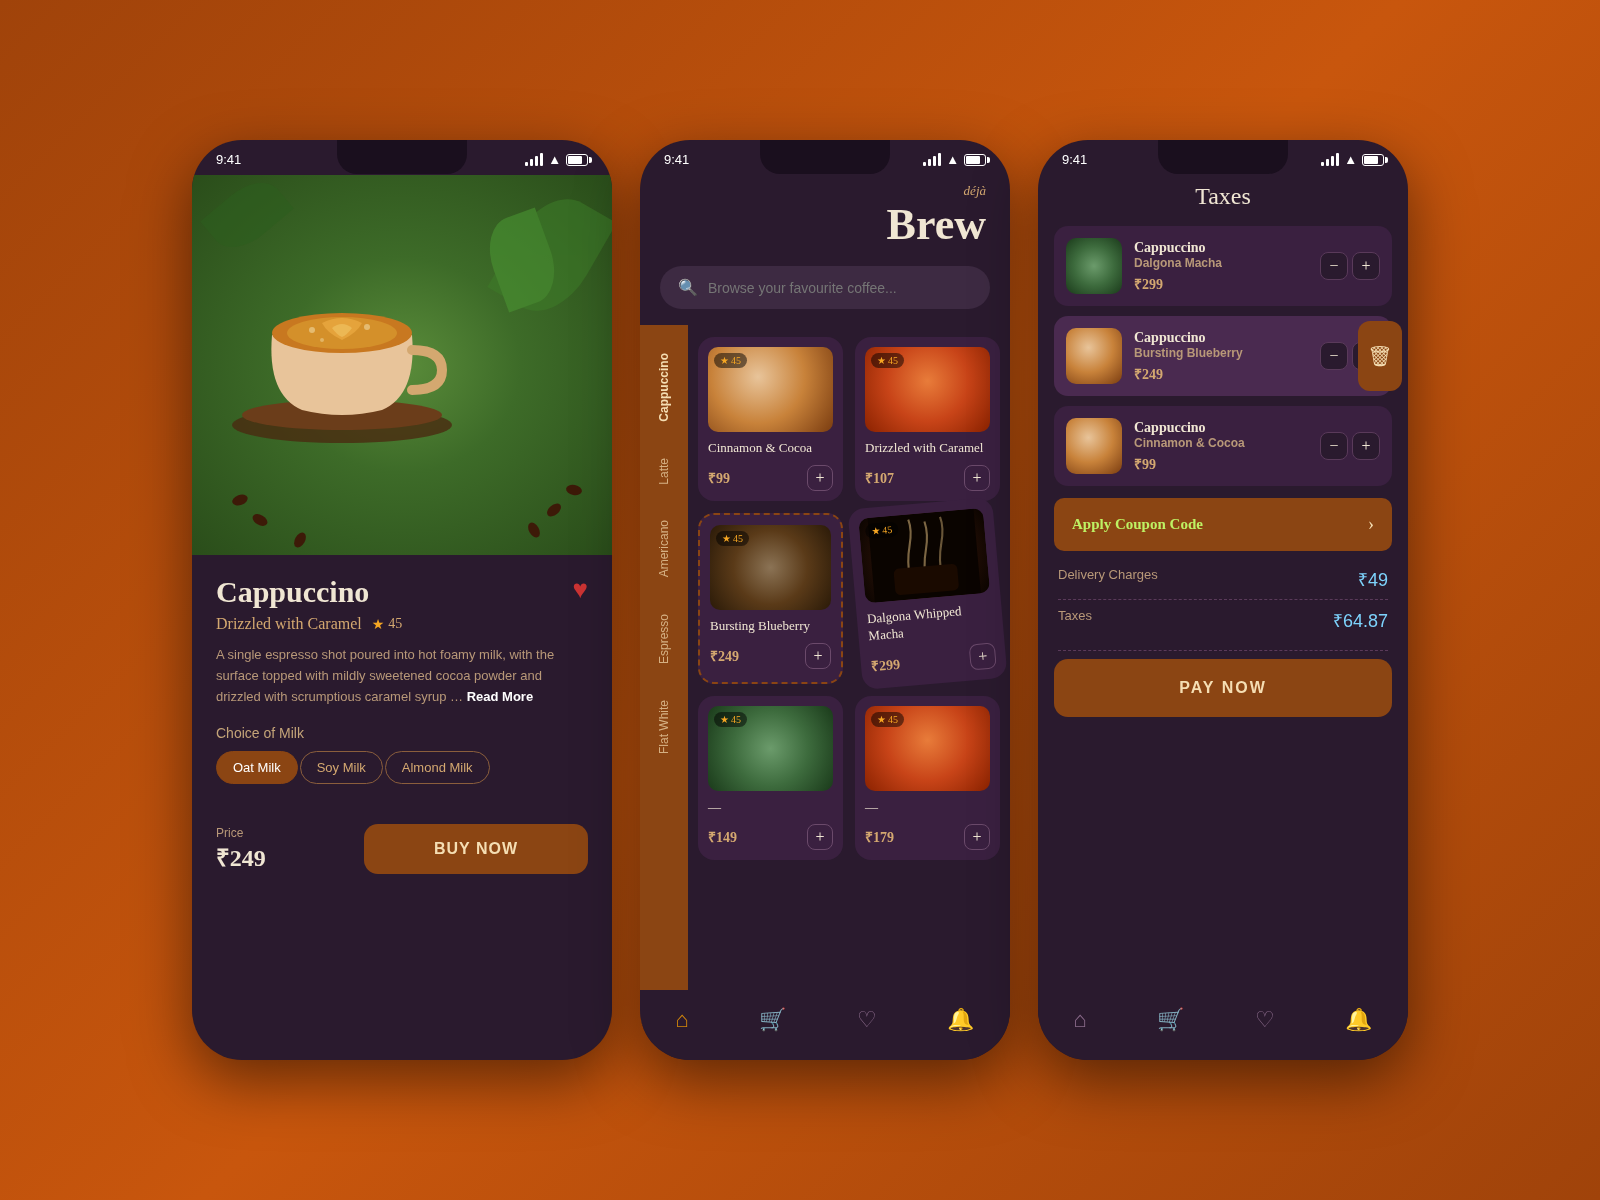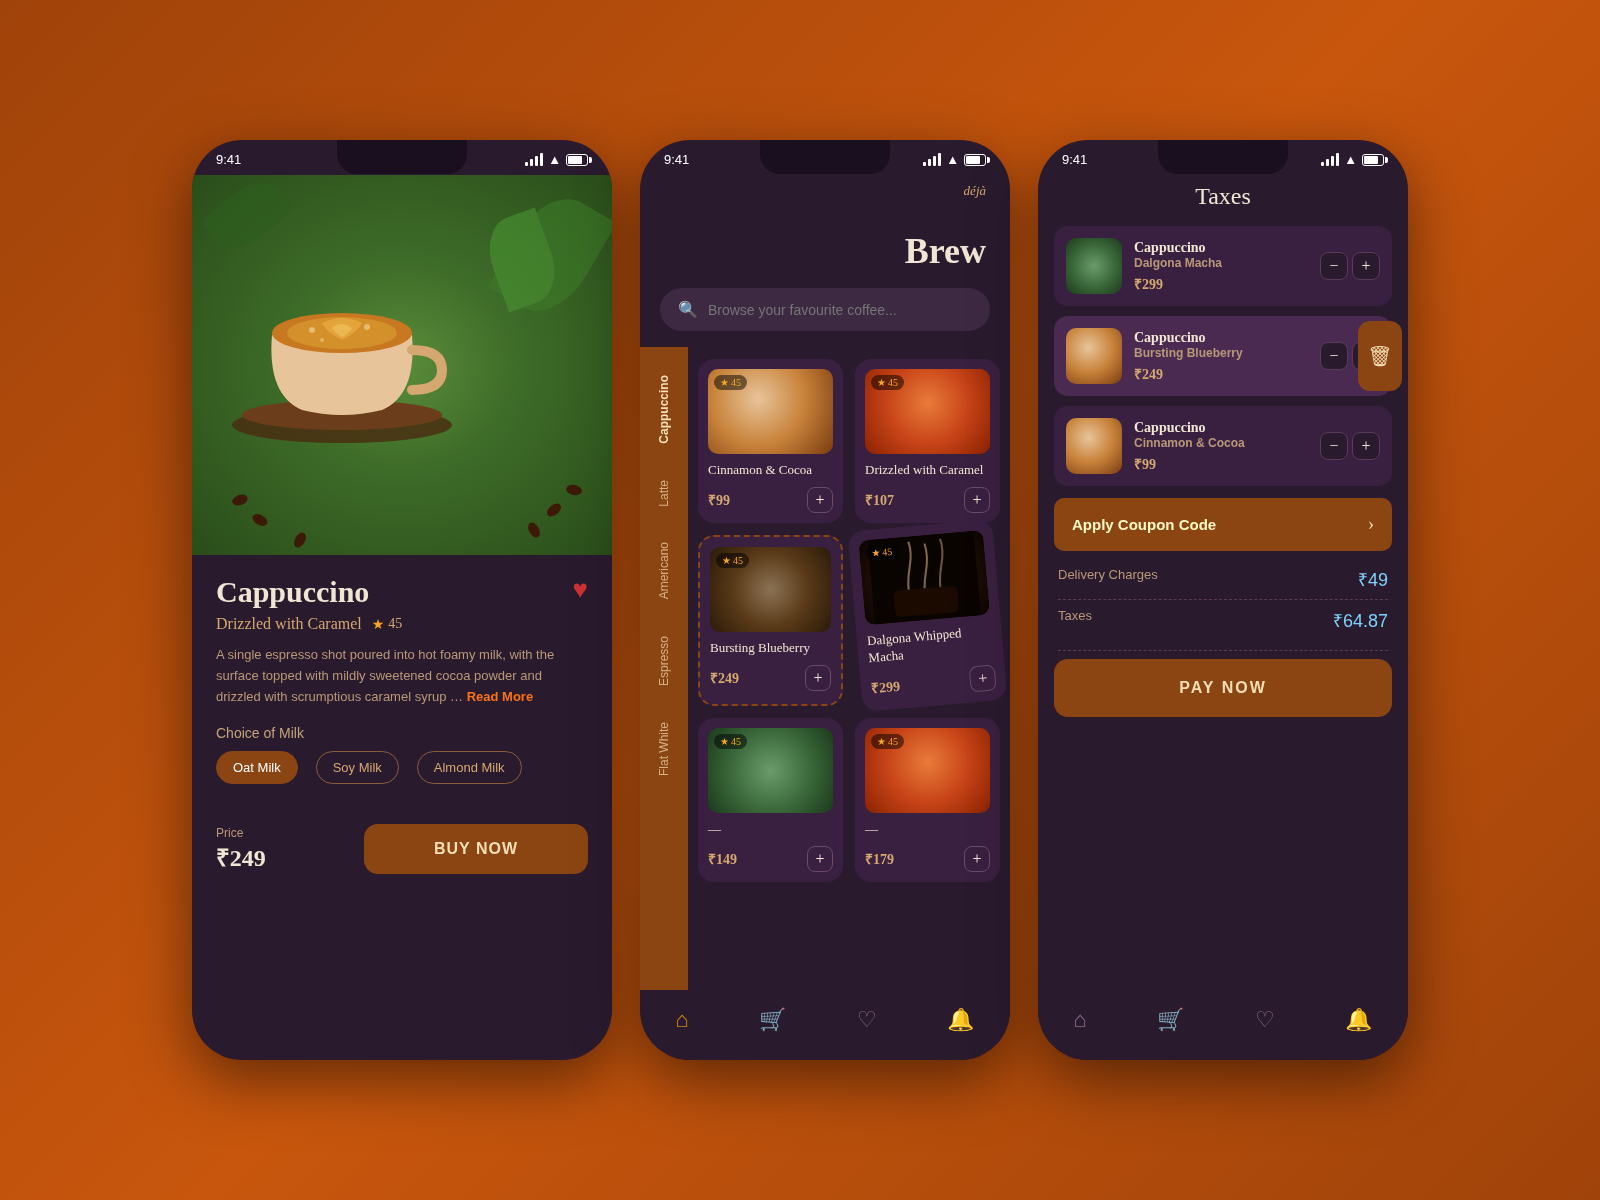--- a/index.html
+++ b/index.html
@@ -167,7 +167,7 @@
       text-align: right;
     }
     .app-logo-small { color: #d4a870; font-size: 13px; font-style: italic; }
-    .app-logo-big { color: #f0e6d3; font-size: 36px; font-weight: bold; margin-top: 31px; }
+    .app-logo-big { color: #f0e6d3; font-size: 44px; font-weight: bold; }
 
     .search-bar {
       margin: 0 20px 16px;

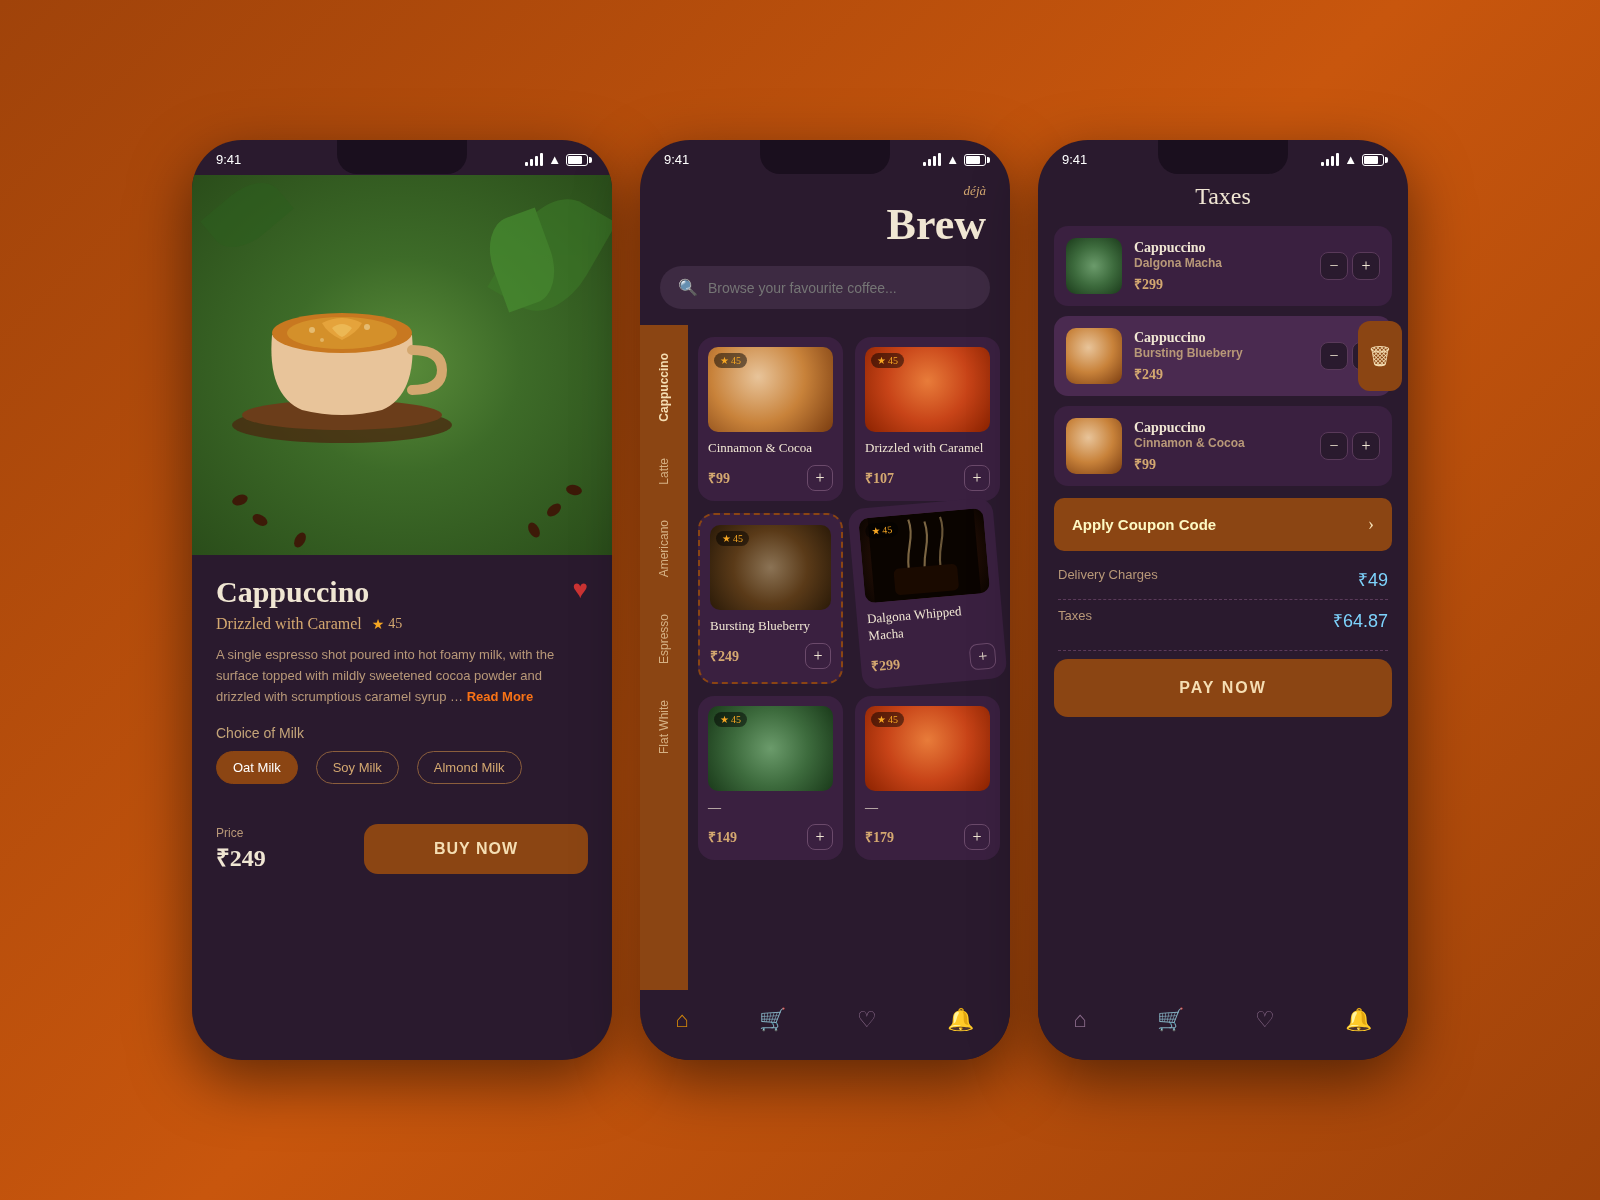--- a/index.html
+++ b/index.html
@@ -401,7 +401,7 @@
       justify-content: space-between;
       cursor: pointer;
     }
-    .coupon-text { color: #fef9c3; font-size: 15px; font-weight: bold; font-family: Liberation Sans, sans-serif; }
+    .coupon-text { color: #bef264; font-size: 15px; font-weight: bold; font-family: Liberation Serif, serif; }
     .coupon-arrow { color: #f5deb3; font-size: 18px; }
 
     .charge-section { padding: 4px 20px 12px; }

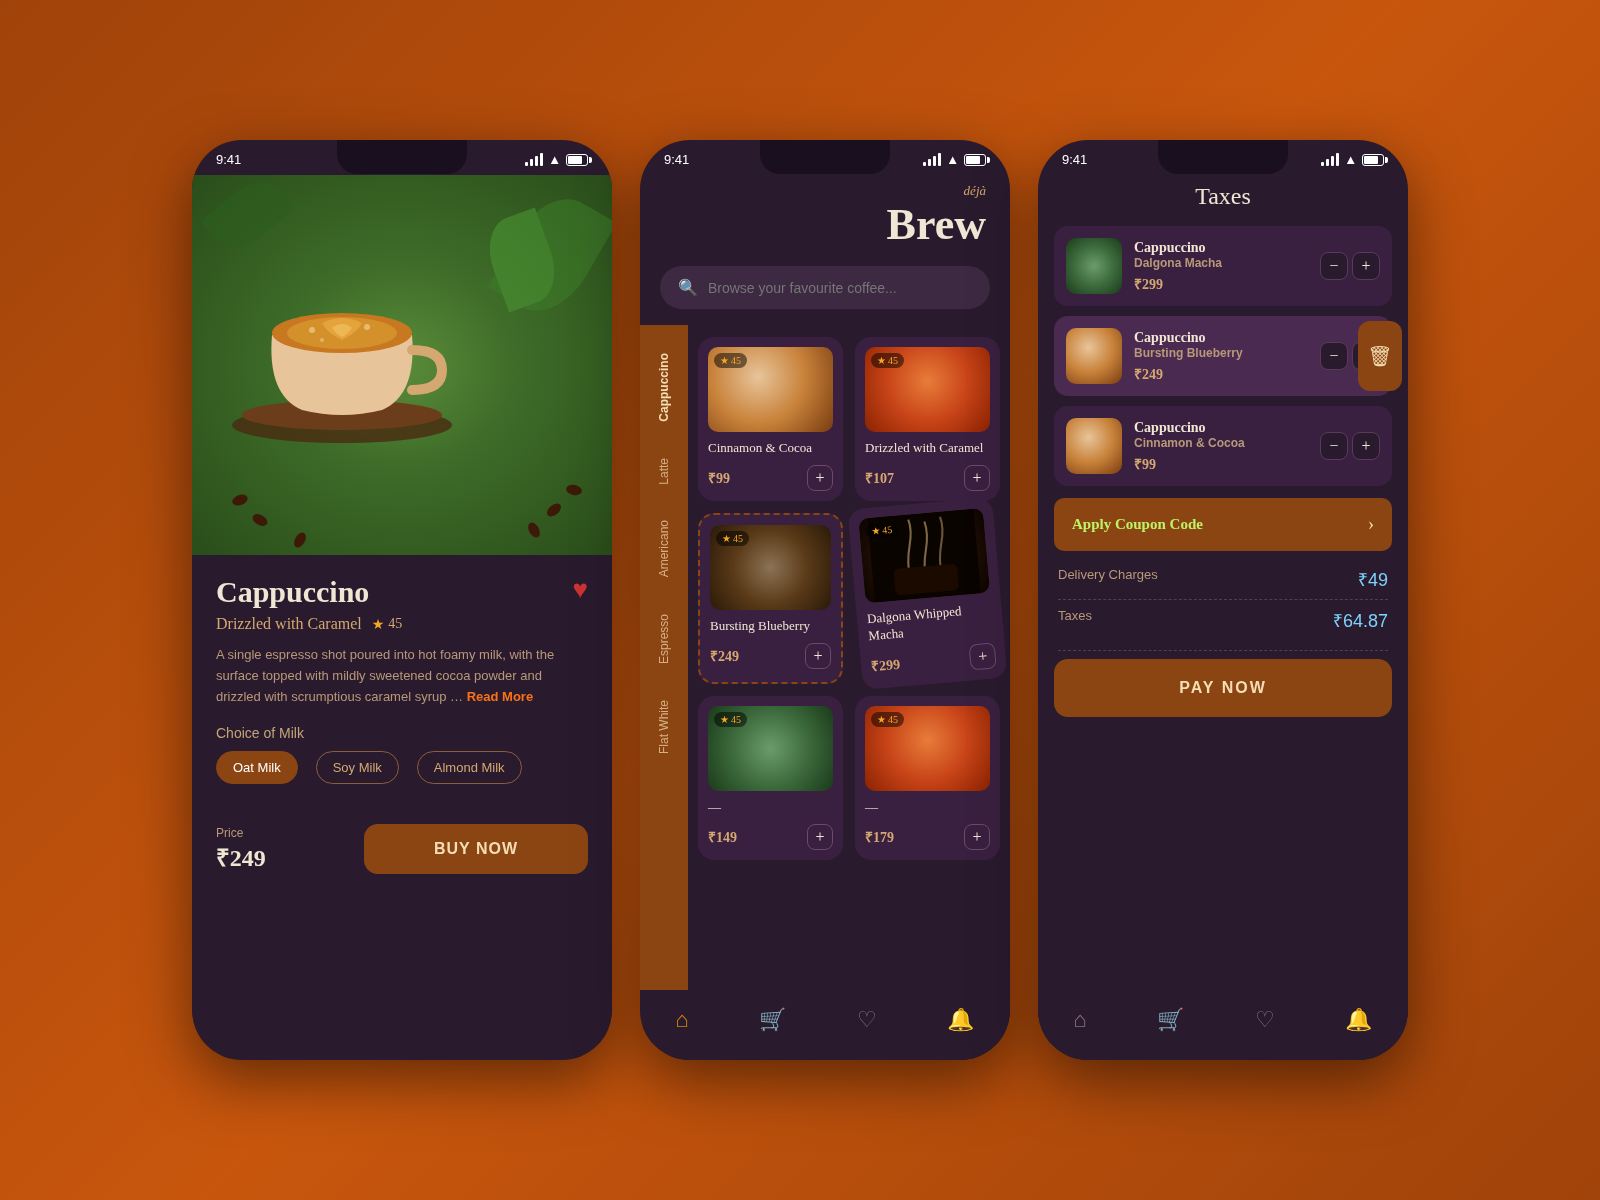--- a/index.html
+++ b/index.html
@@ -126,7 +126,7 @@
       margin-bottom: 18px;
       font-family: sans-serif;
     }
-    .read-more { color: #f97316; font-weight: bold; cursor: pointer; }
+    .read-more { color: #ffffff; font-weight: bold; cursor: pointer; }
     .milk-section { margin-bottom: 20px; }
     .milk-label { color: #c4a478; font-size: 14px; margin-bottom: 10px; font-family: sans-serif; }
     .milk-options { display: flex; gap: 18px; }

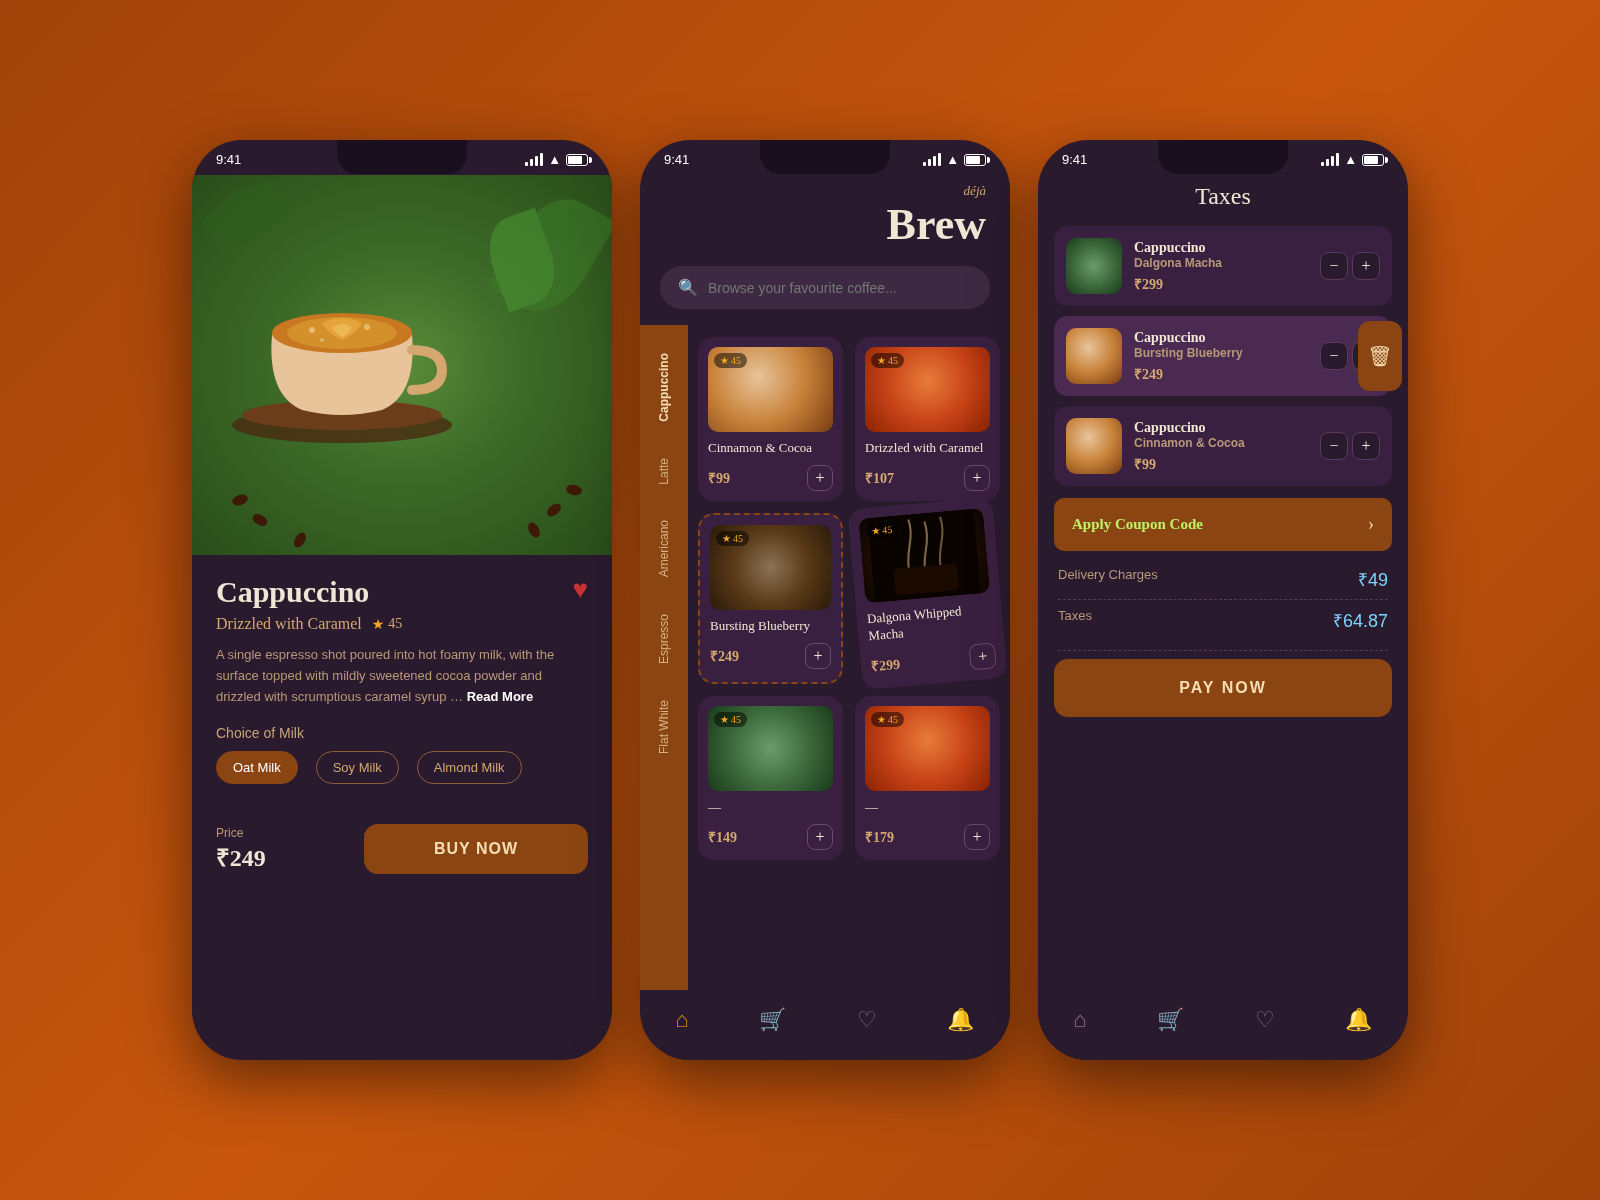--- a/index.html
+++ b/index.html
@@ -129,7 +129,7 @@
     .read-more { color: #ffffff; font-weight: bold; cursor: pointer; }
     .milk-section { margin-bottom: 20px; }
     .milk-label { color: #c4a478; font-size: 14px; margin-bottom: 10px; font-family: sans-serif; }
-    .milk-options { display: flex; gap: 18px; }
+    .milk-options { display: flex; gap: 2px; }
     .milk-btn {
       padding: 8px 16px;
       border-radius: 20px;

